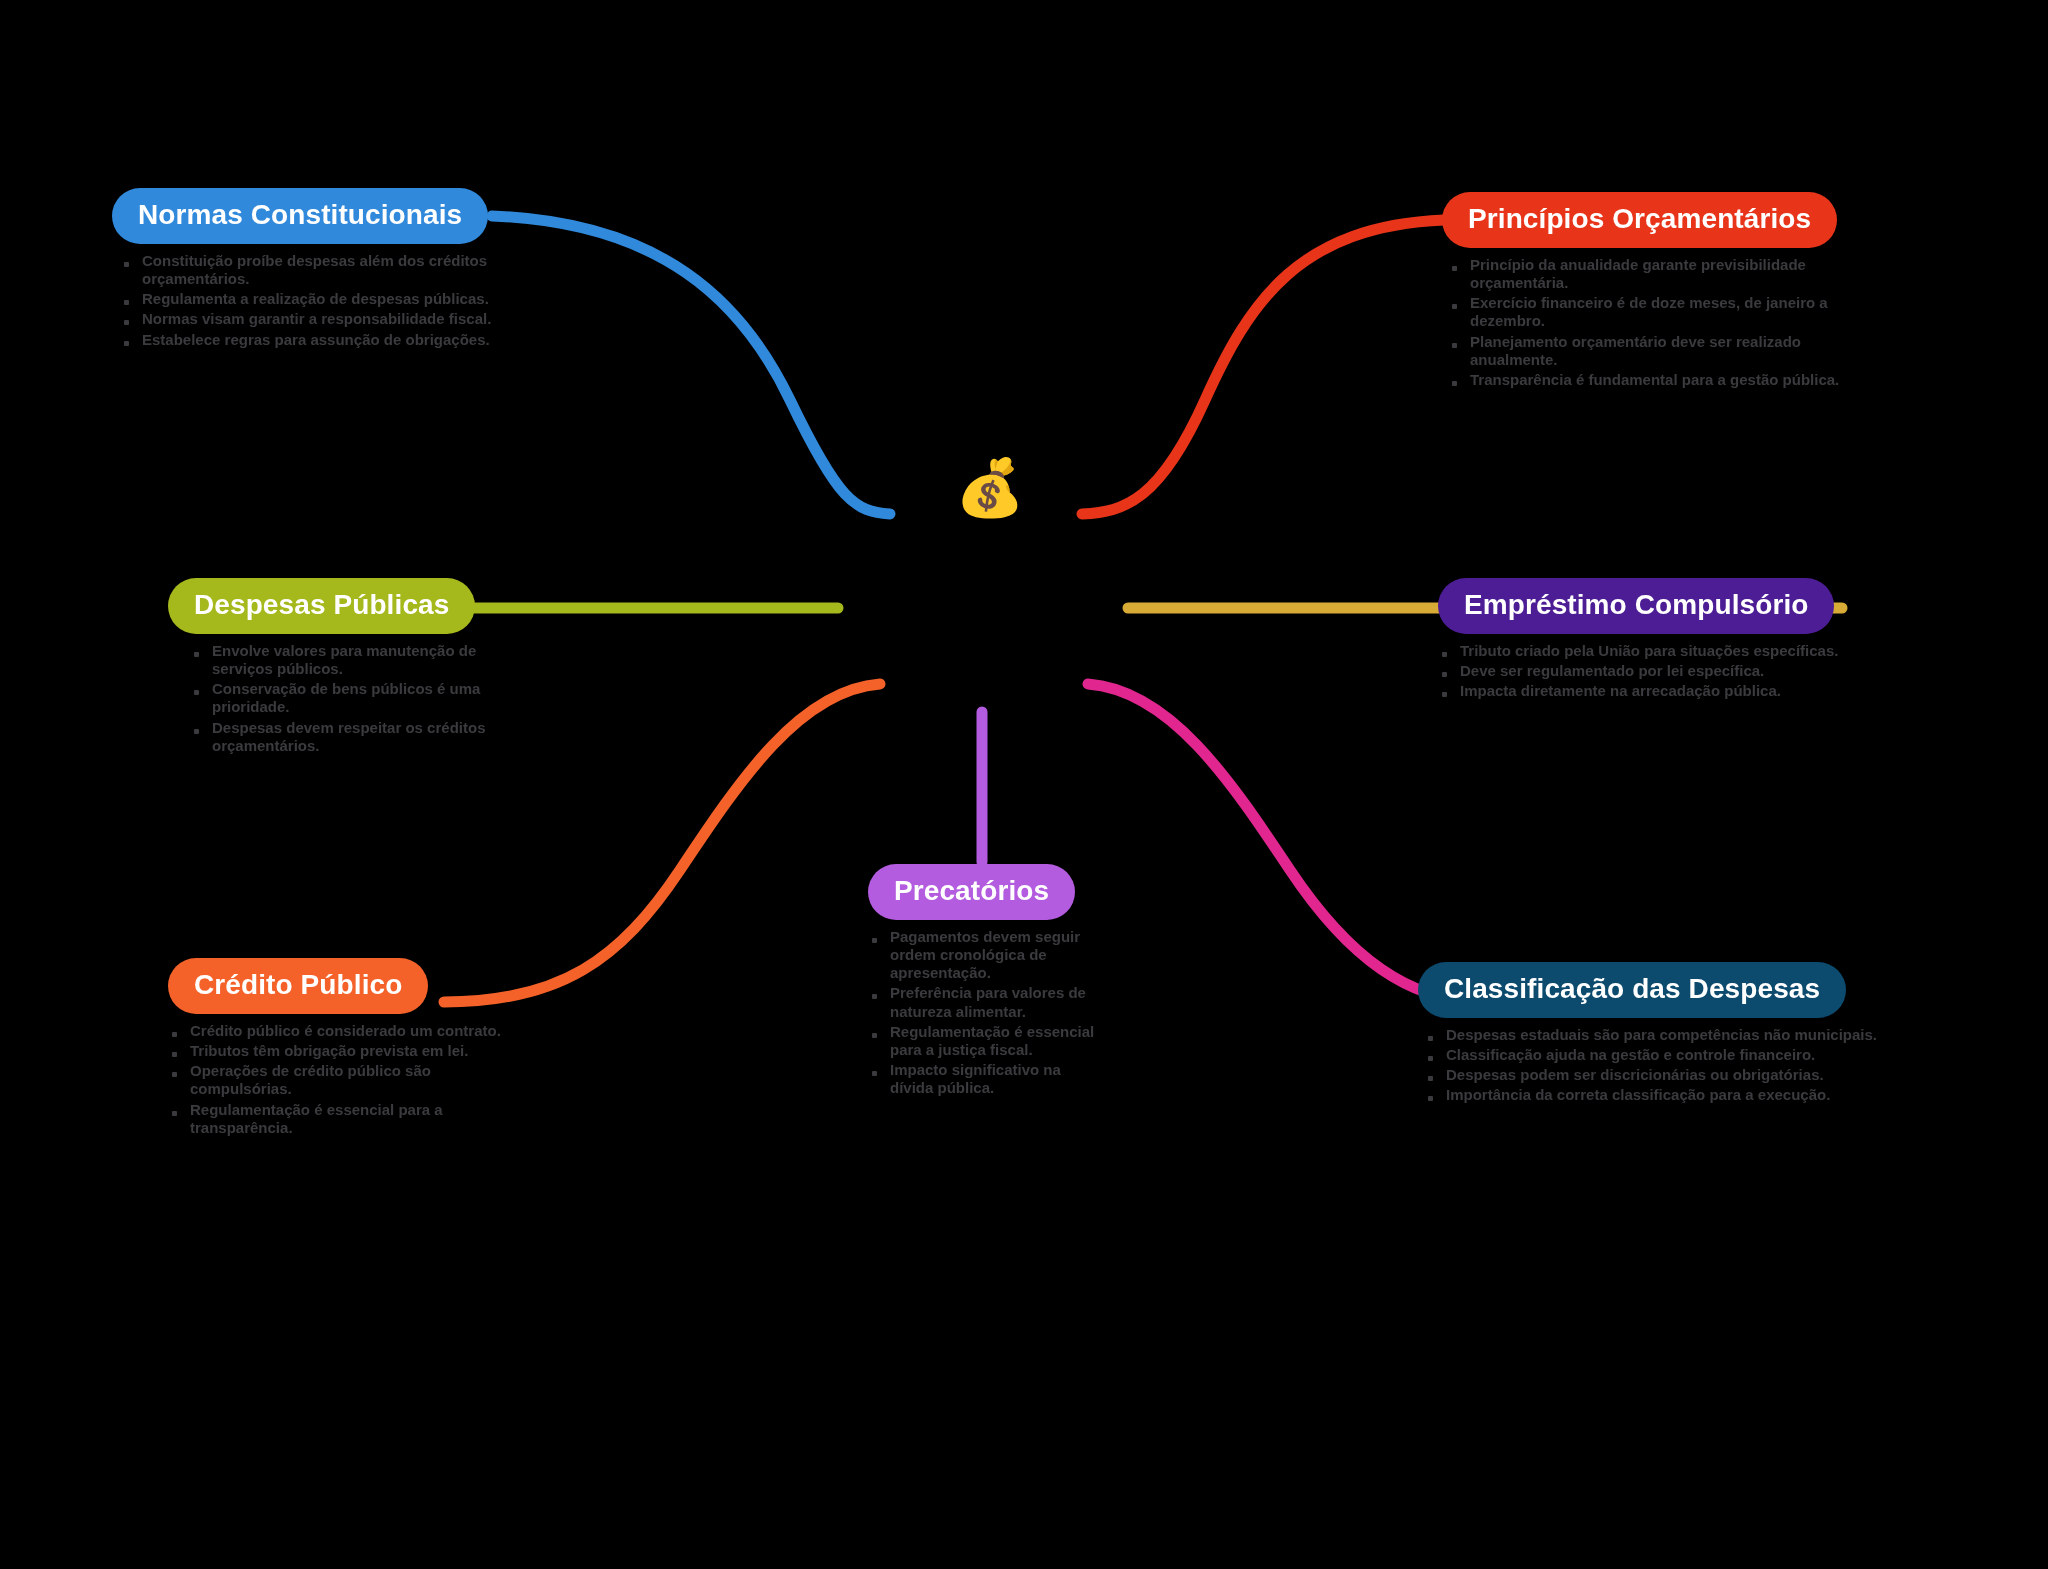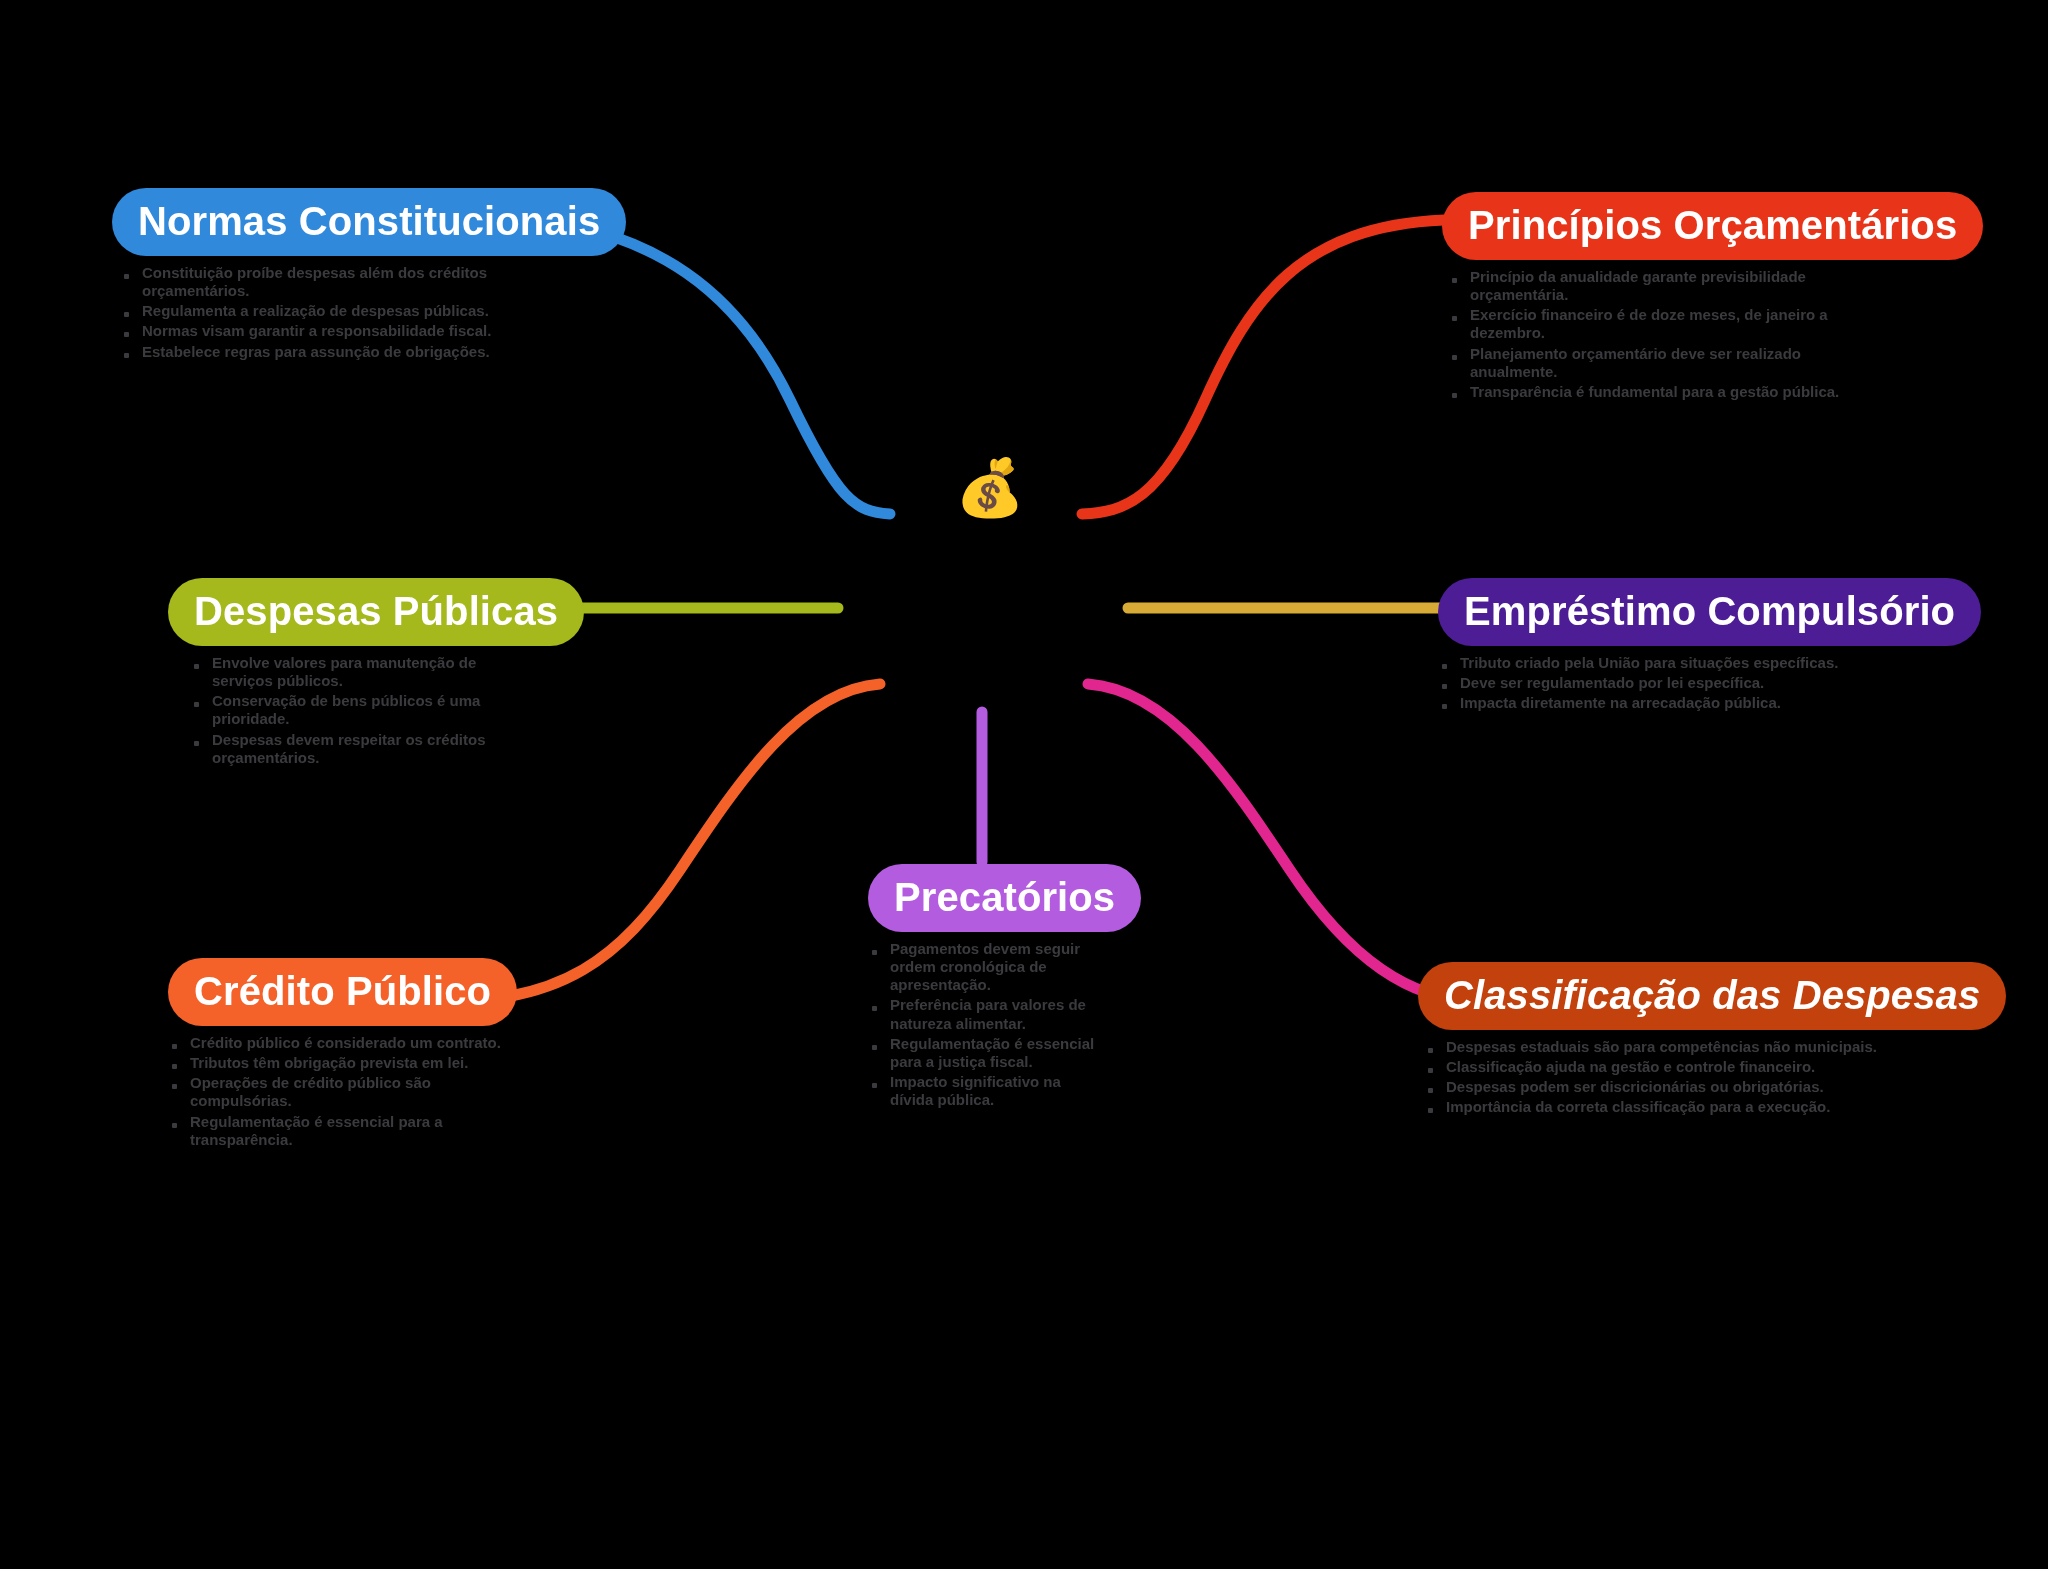--- a/index.html
+++ b/index.html
@@ -41,7 +41,7 @@
     border-radius: 999px;
     color: #ffffff;
     font-weight: bold;
-    font-size: 40px;
+    font-size: 28px;
     letter-spacing: 0.1px;
     line-height: 1;
     padding: 13px 26px 15px 26px;

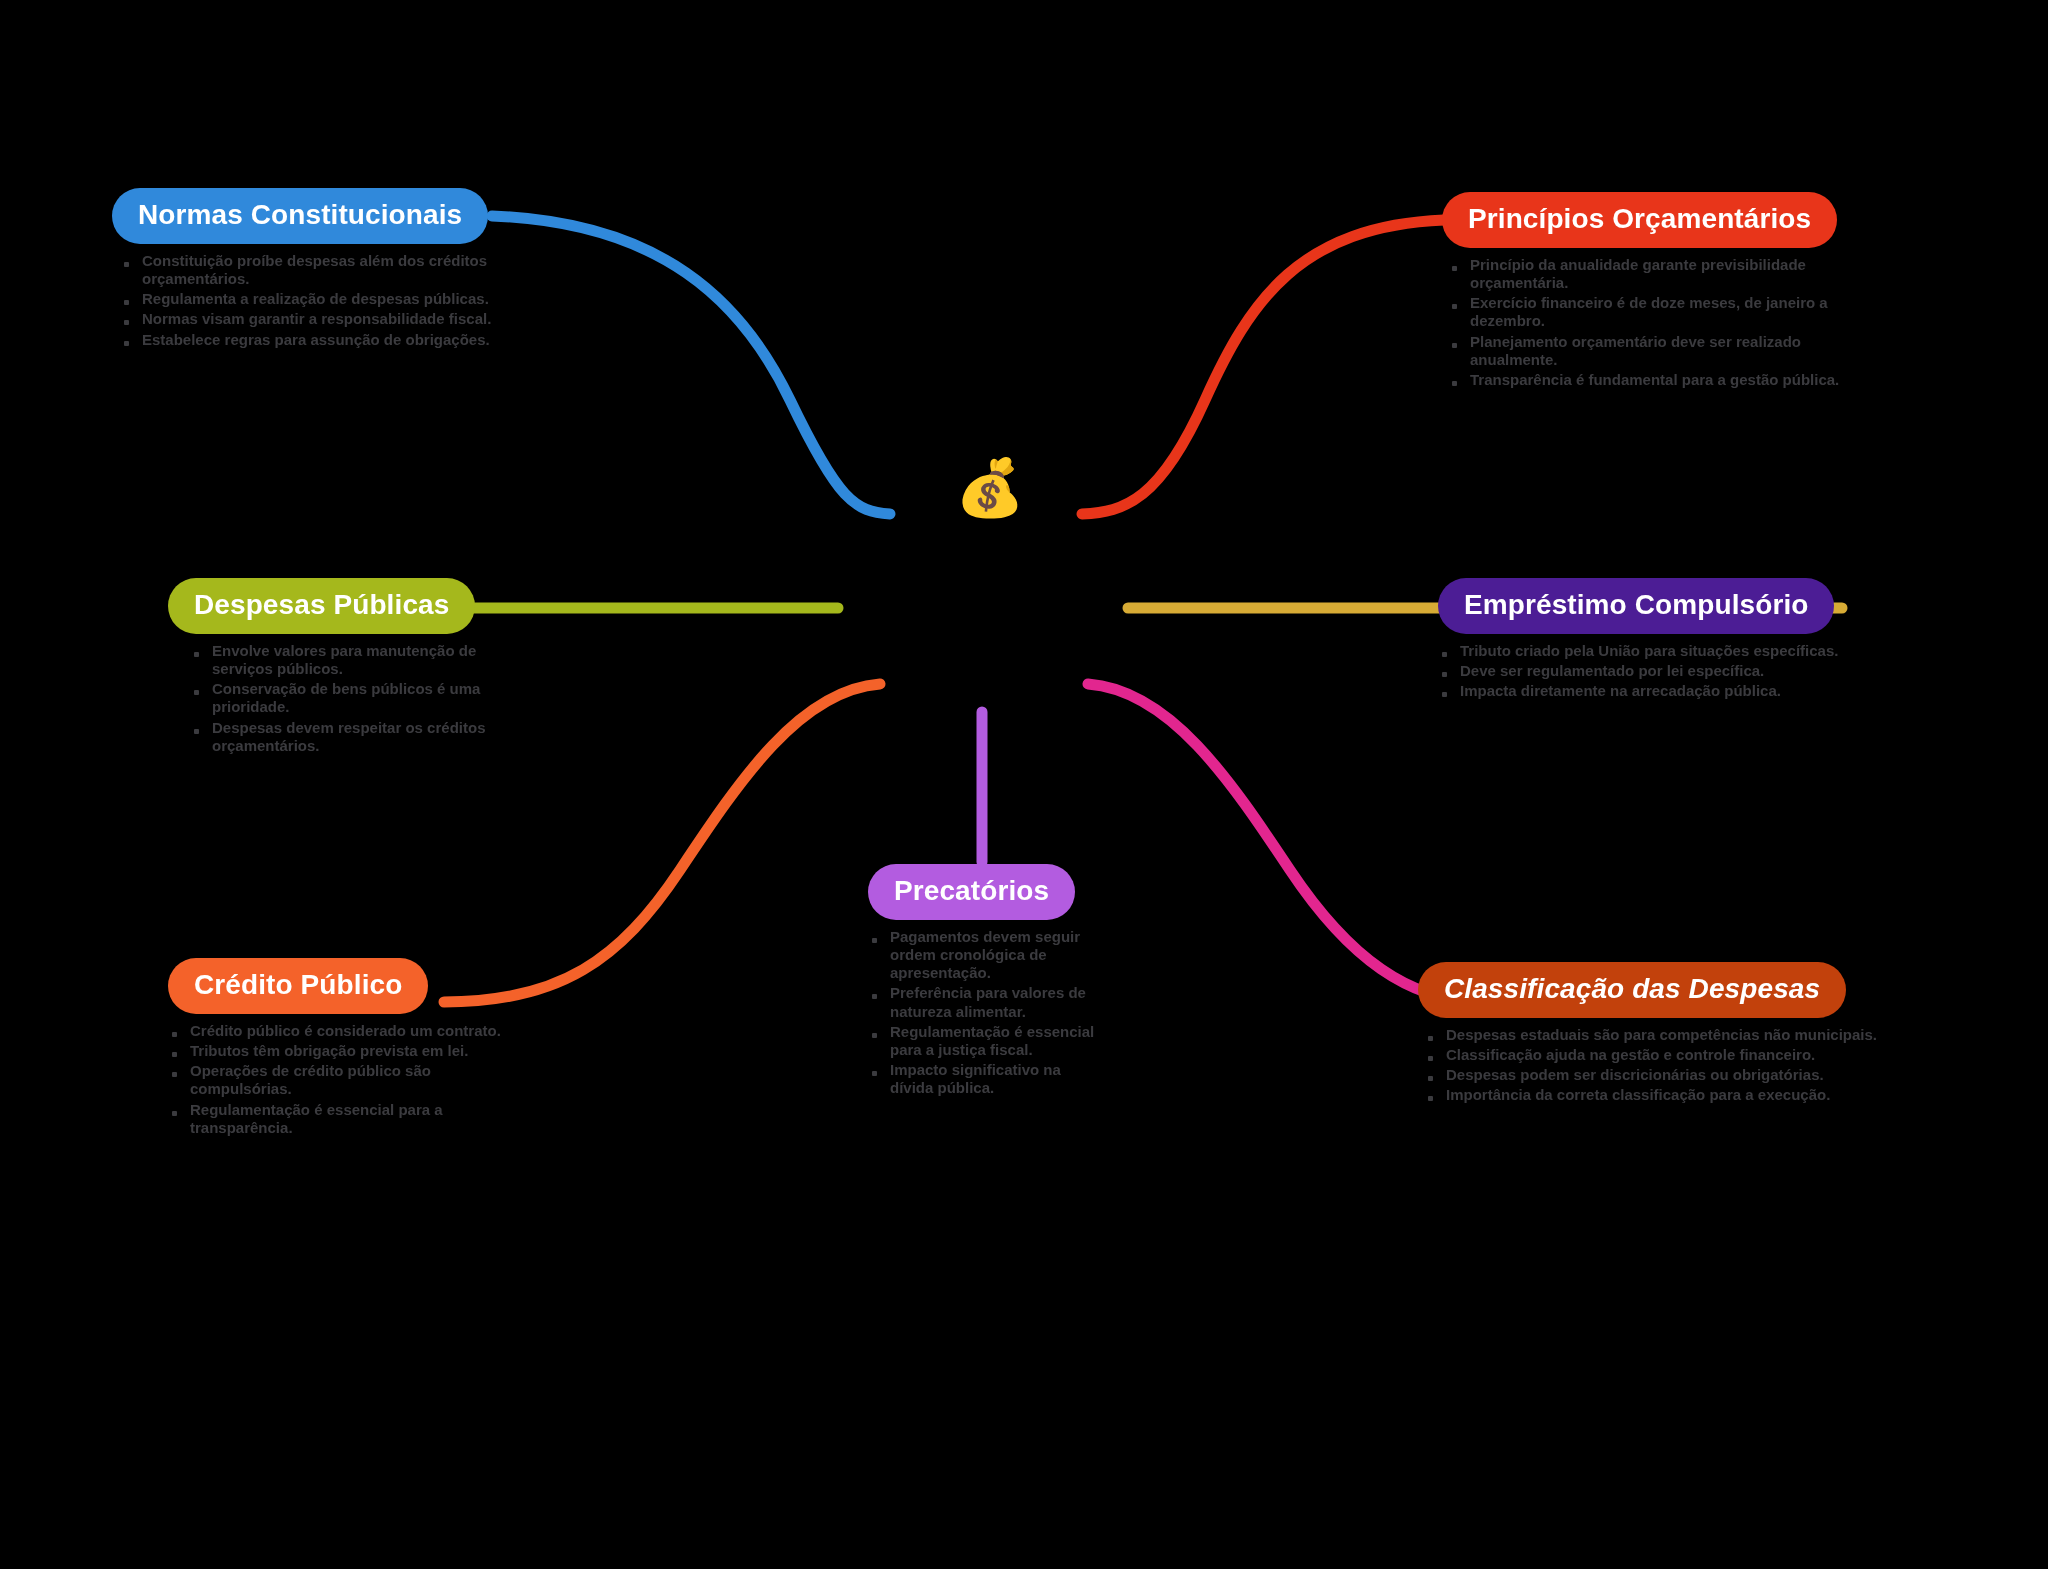--- a/index.html
+++ b/index.html
@@ -180,7 +180,7 @@
   </div>
 
   <div class="node" id="node-classificacao">
-    <div class="badge" style="background: #c2410c; font-style: italic;">Classificação das Despesas</div>
+    <div class="badge" style="background: #0c4a6e;">Classificação das Despesas</div>
     <ul class="bullets">
       <li>Despesas estaduais são para competências não municipais.</li>
       <li>Classificação ajuda na gestão e controle financeiro.</li>

